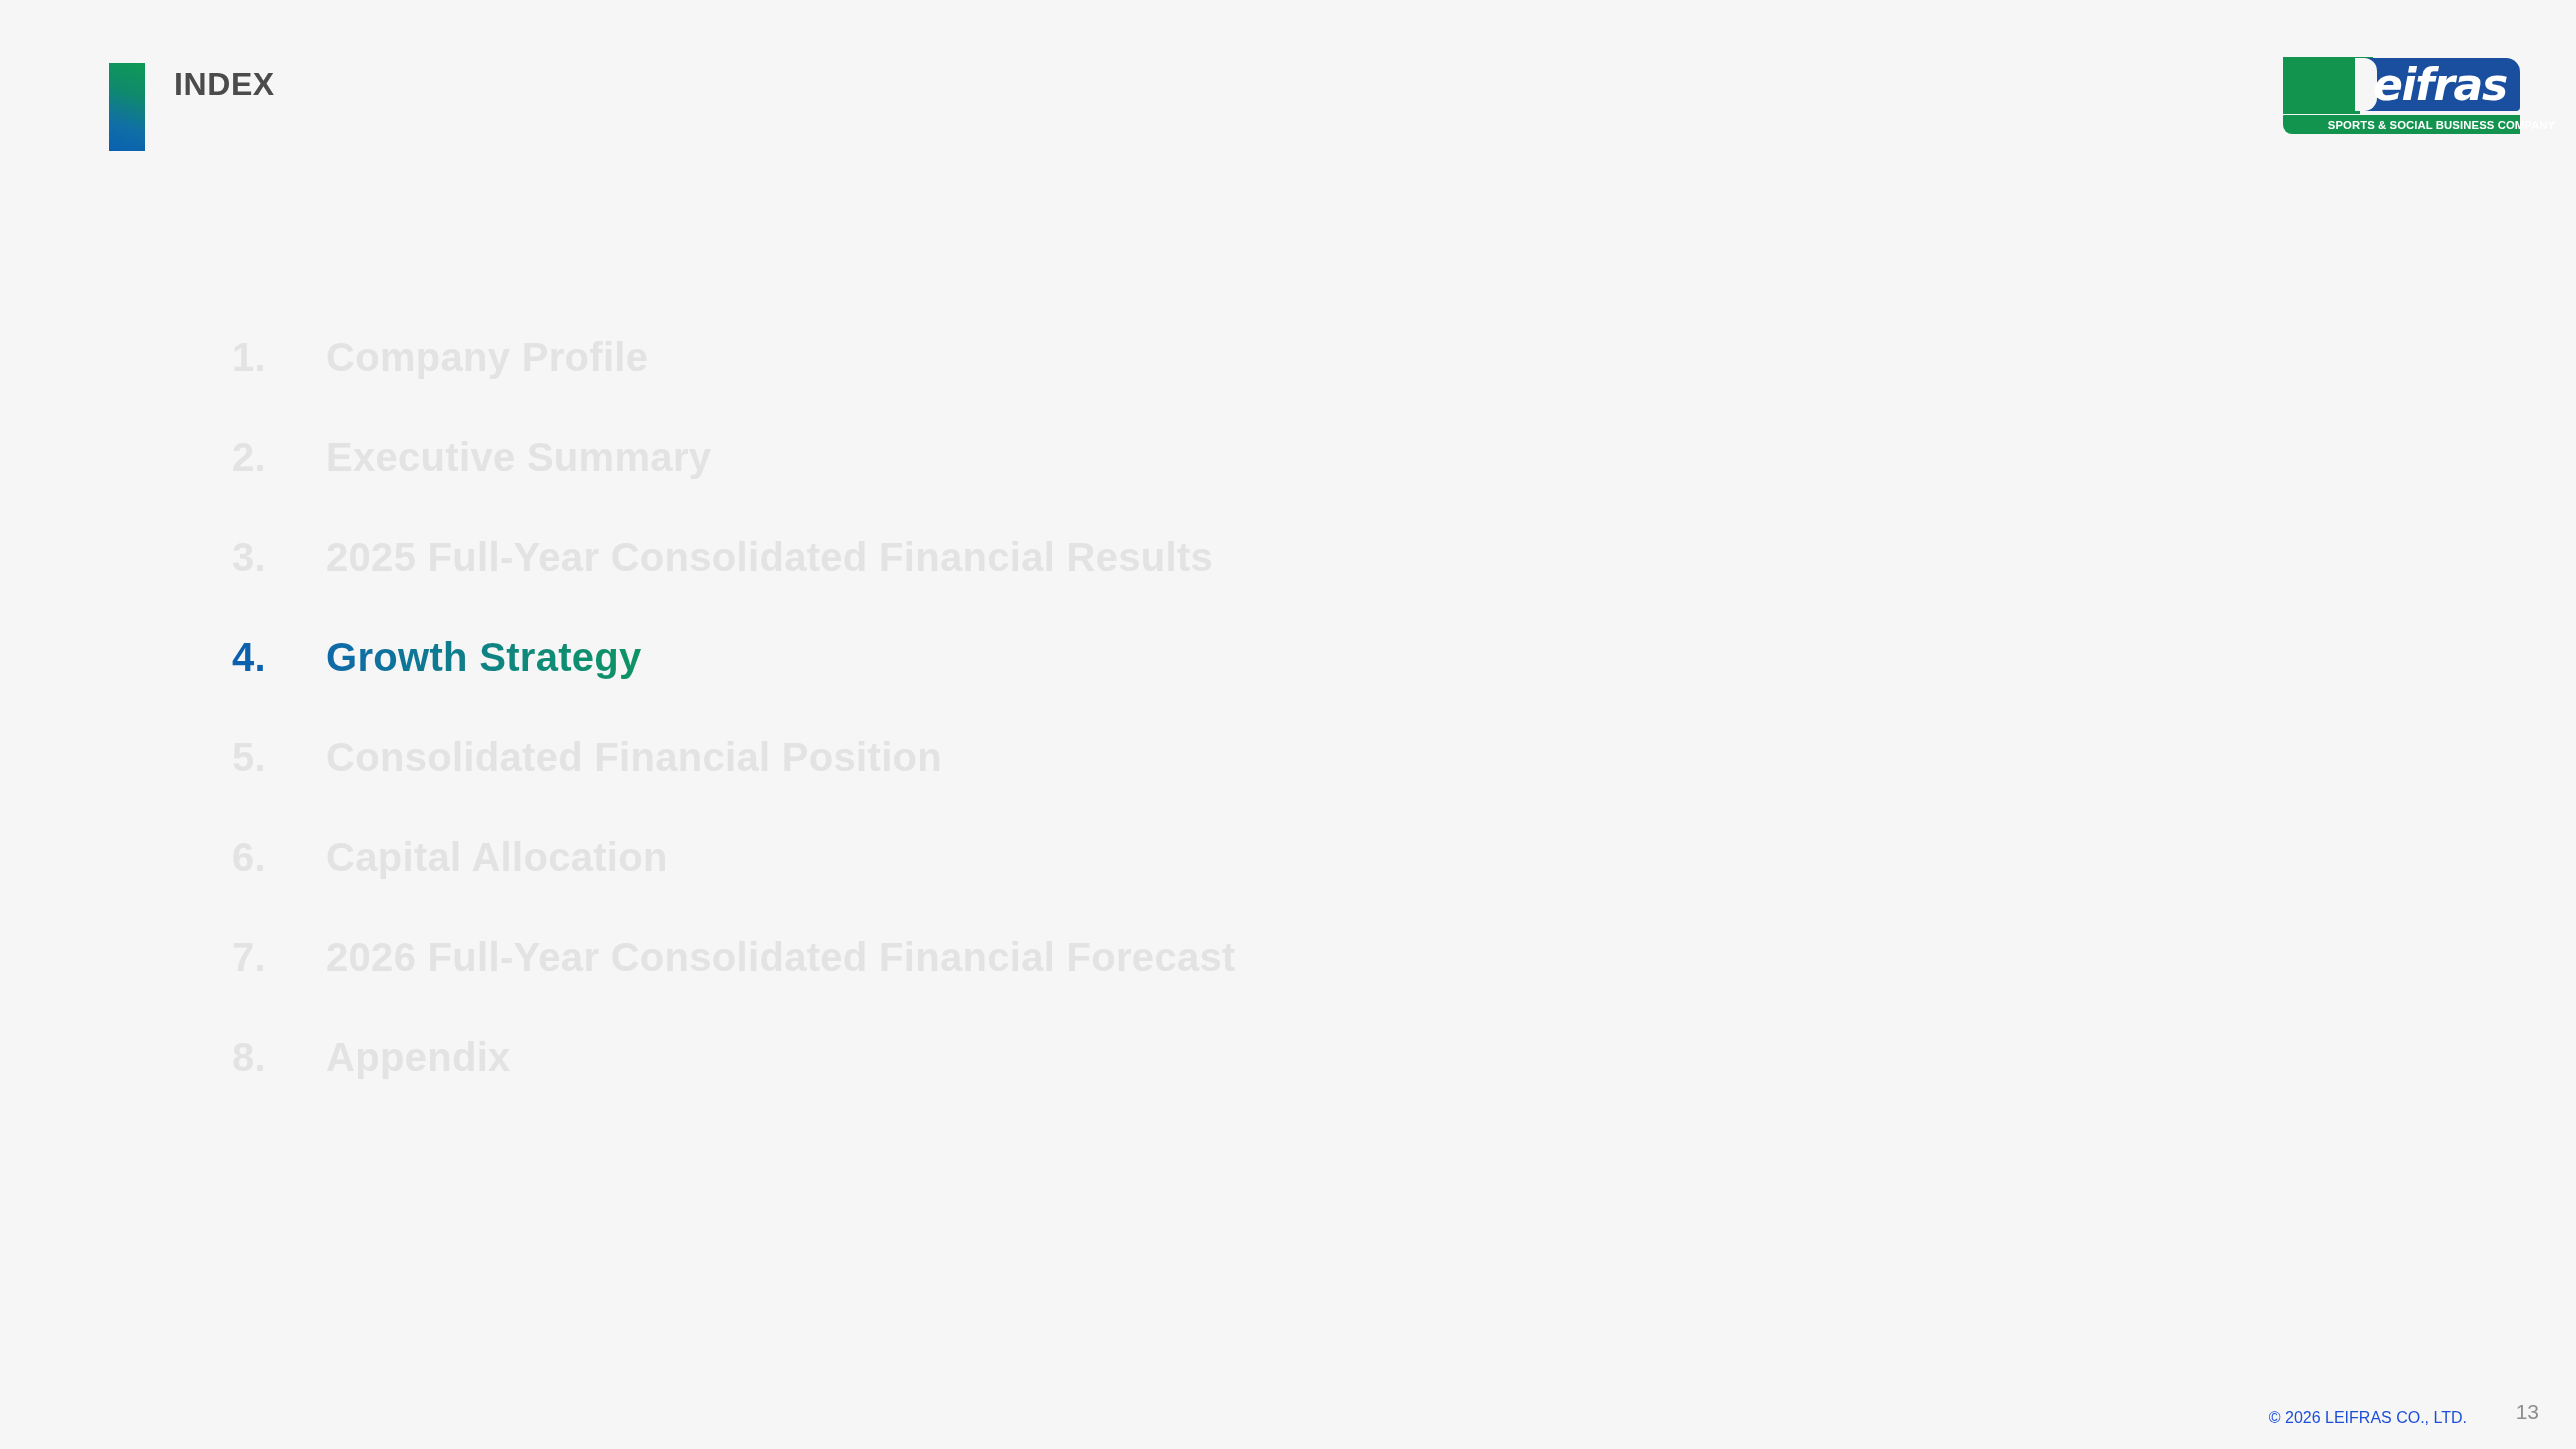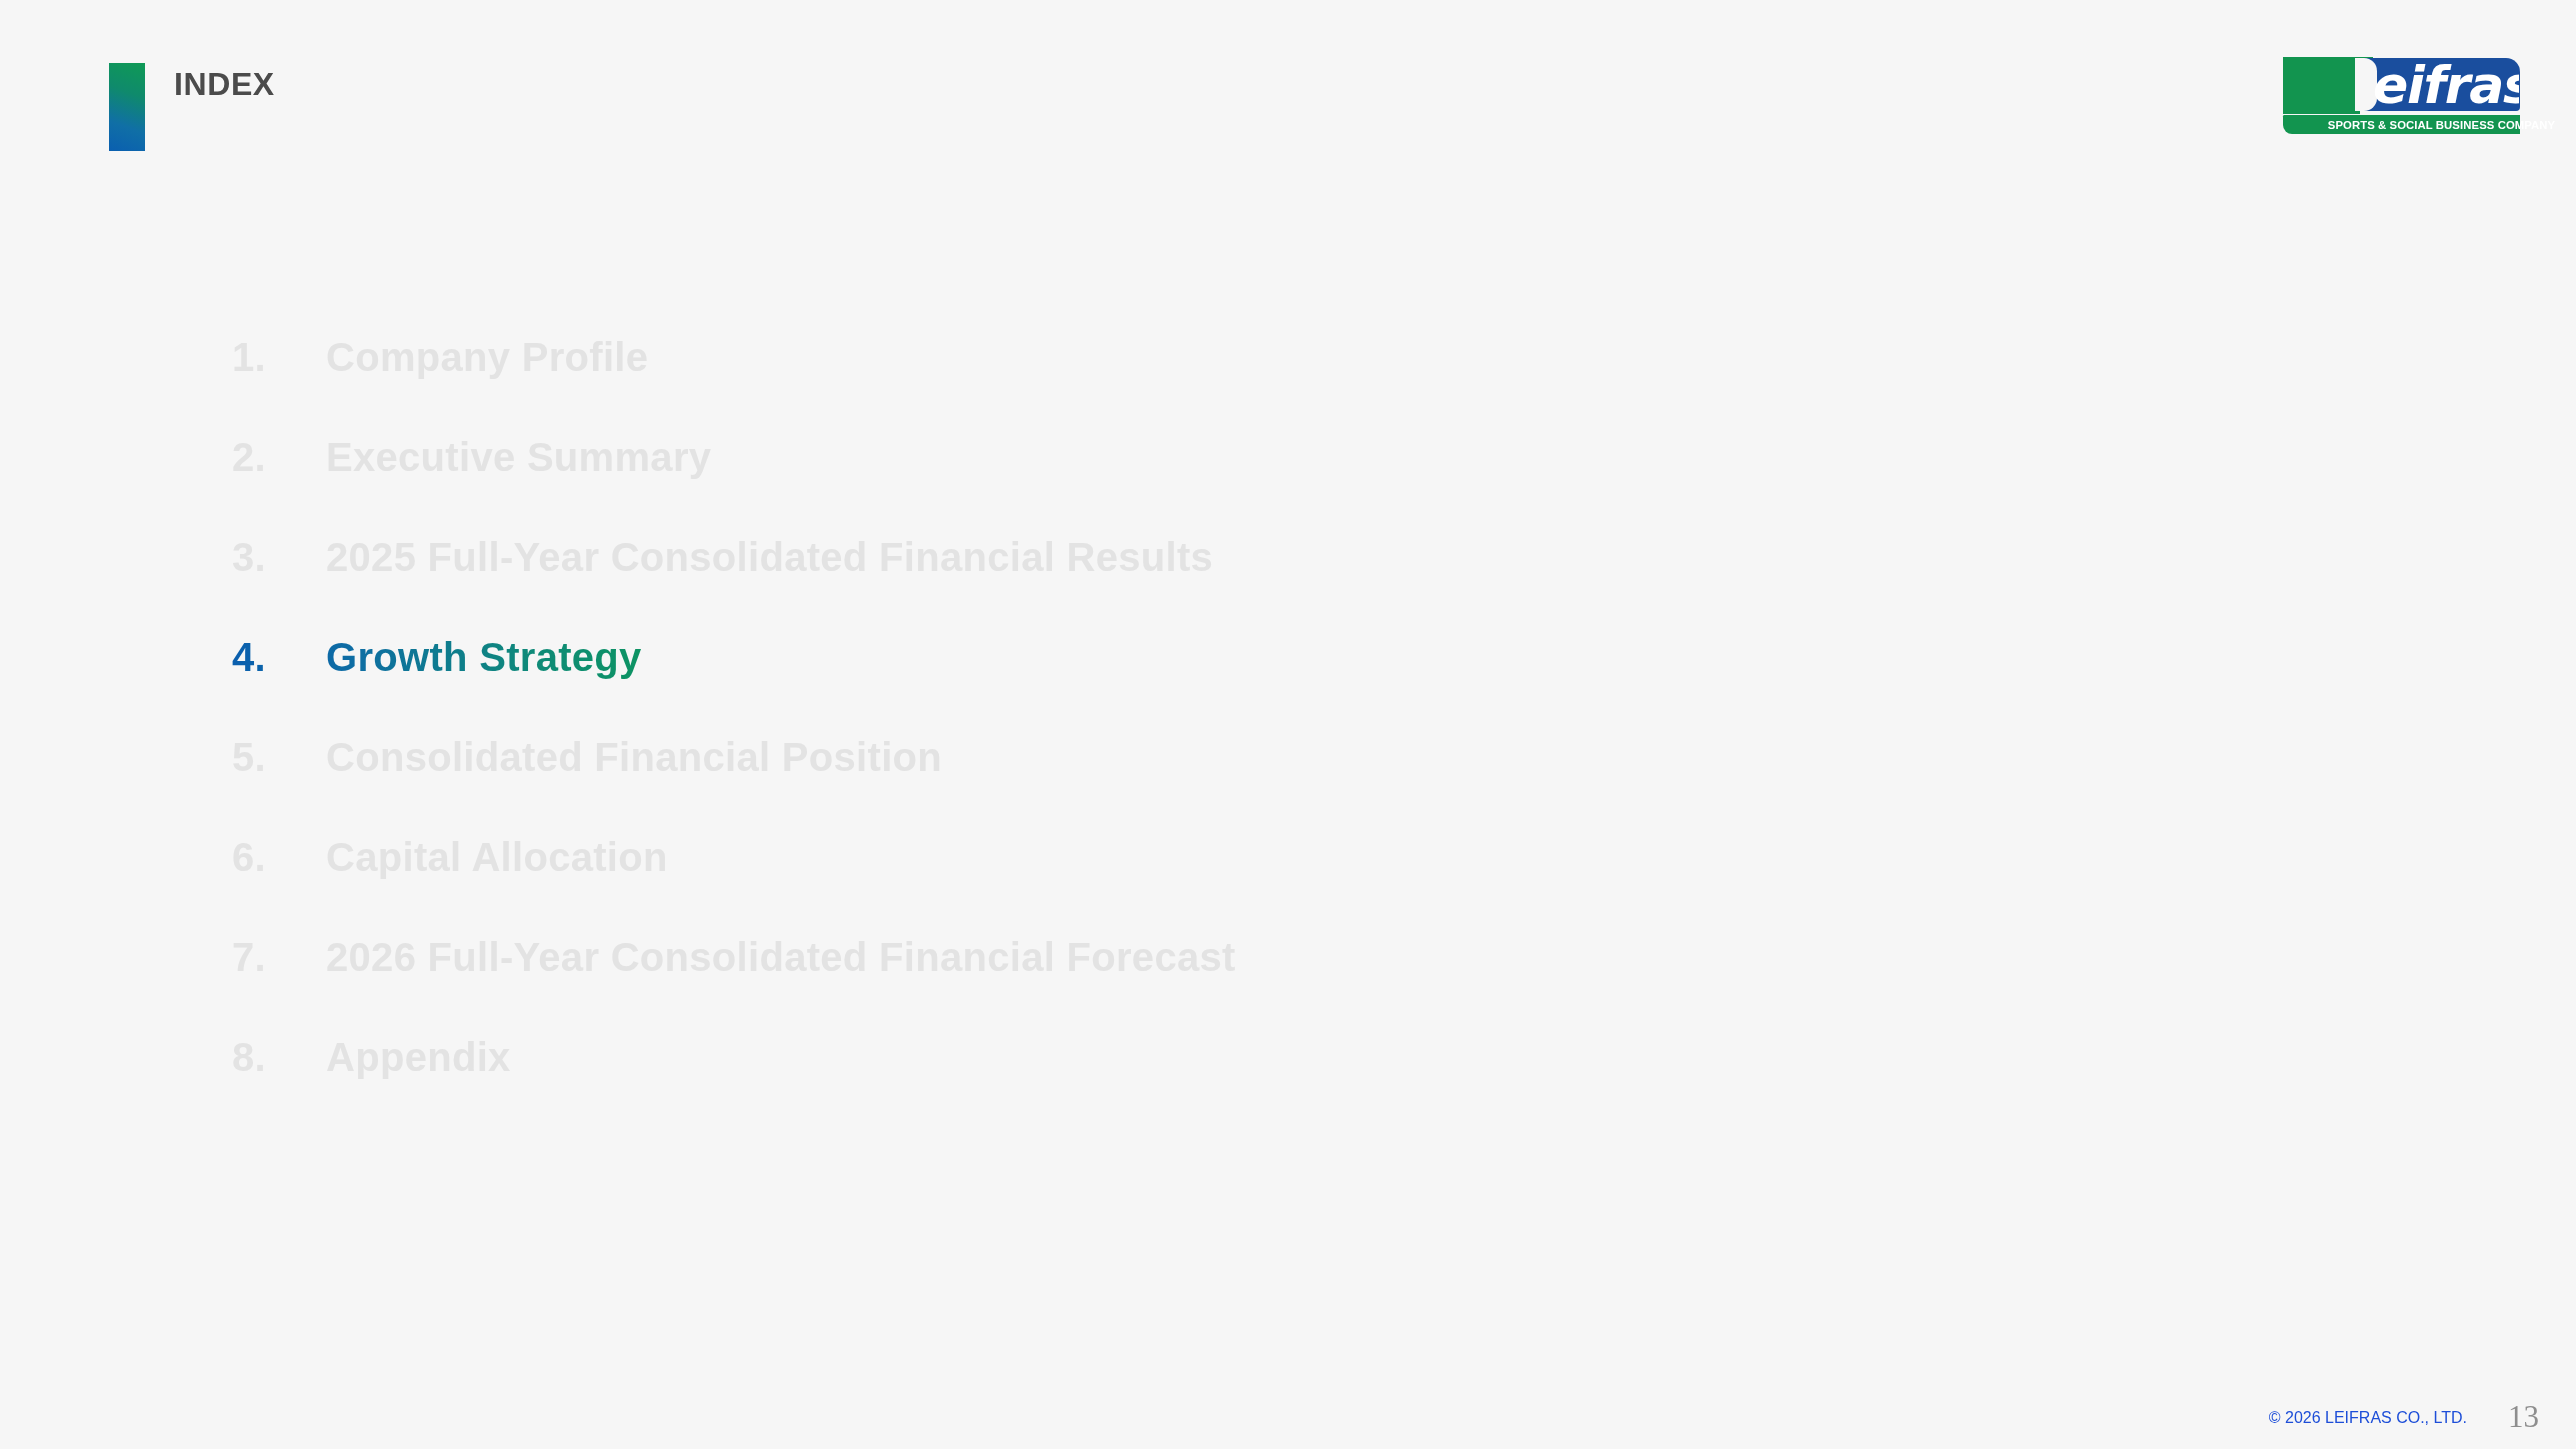--- a/index.html
+++ b/index.html
@@ -100,7 +100,7 @@
     width: 146px;
     height: 49px;
     color: #ffffff;
-    font-size: 52px;
+    font-size: 44px;
     font-weight: bold;
     font-style: italic;
     letter-spacing: -1.3px;

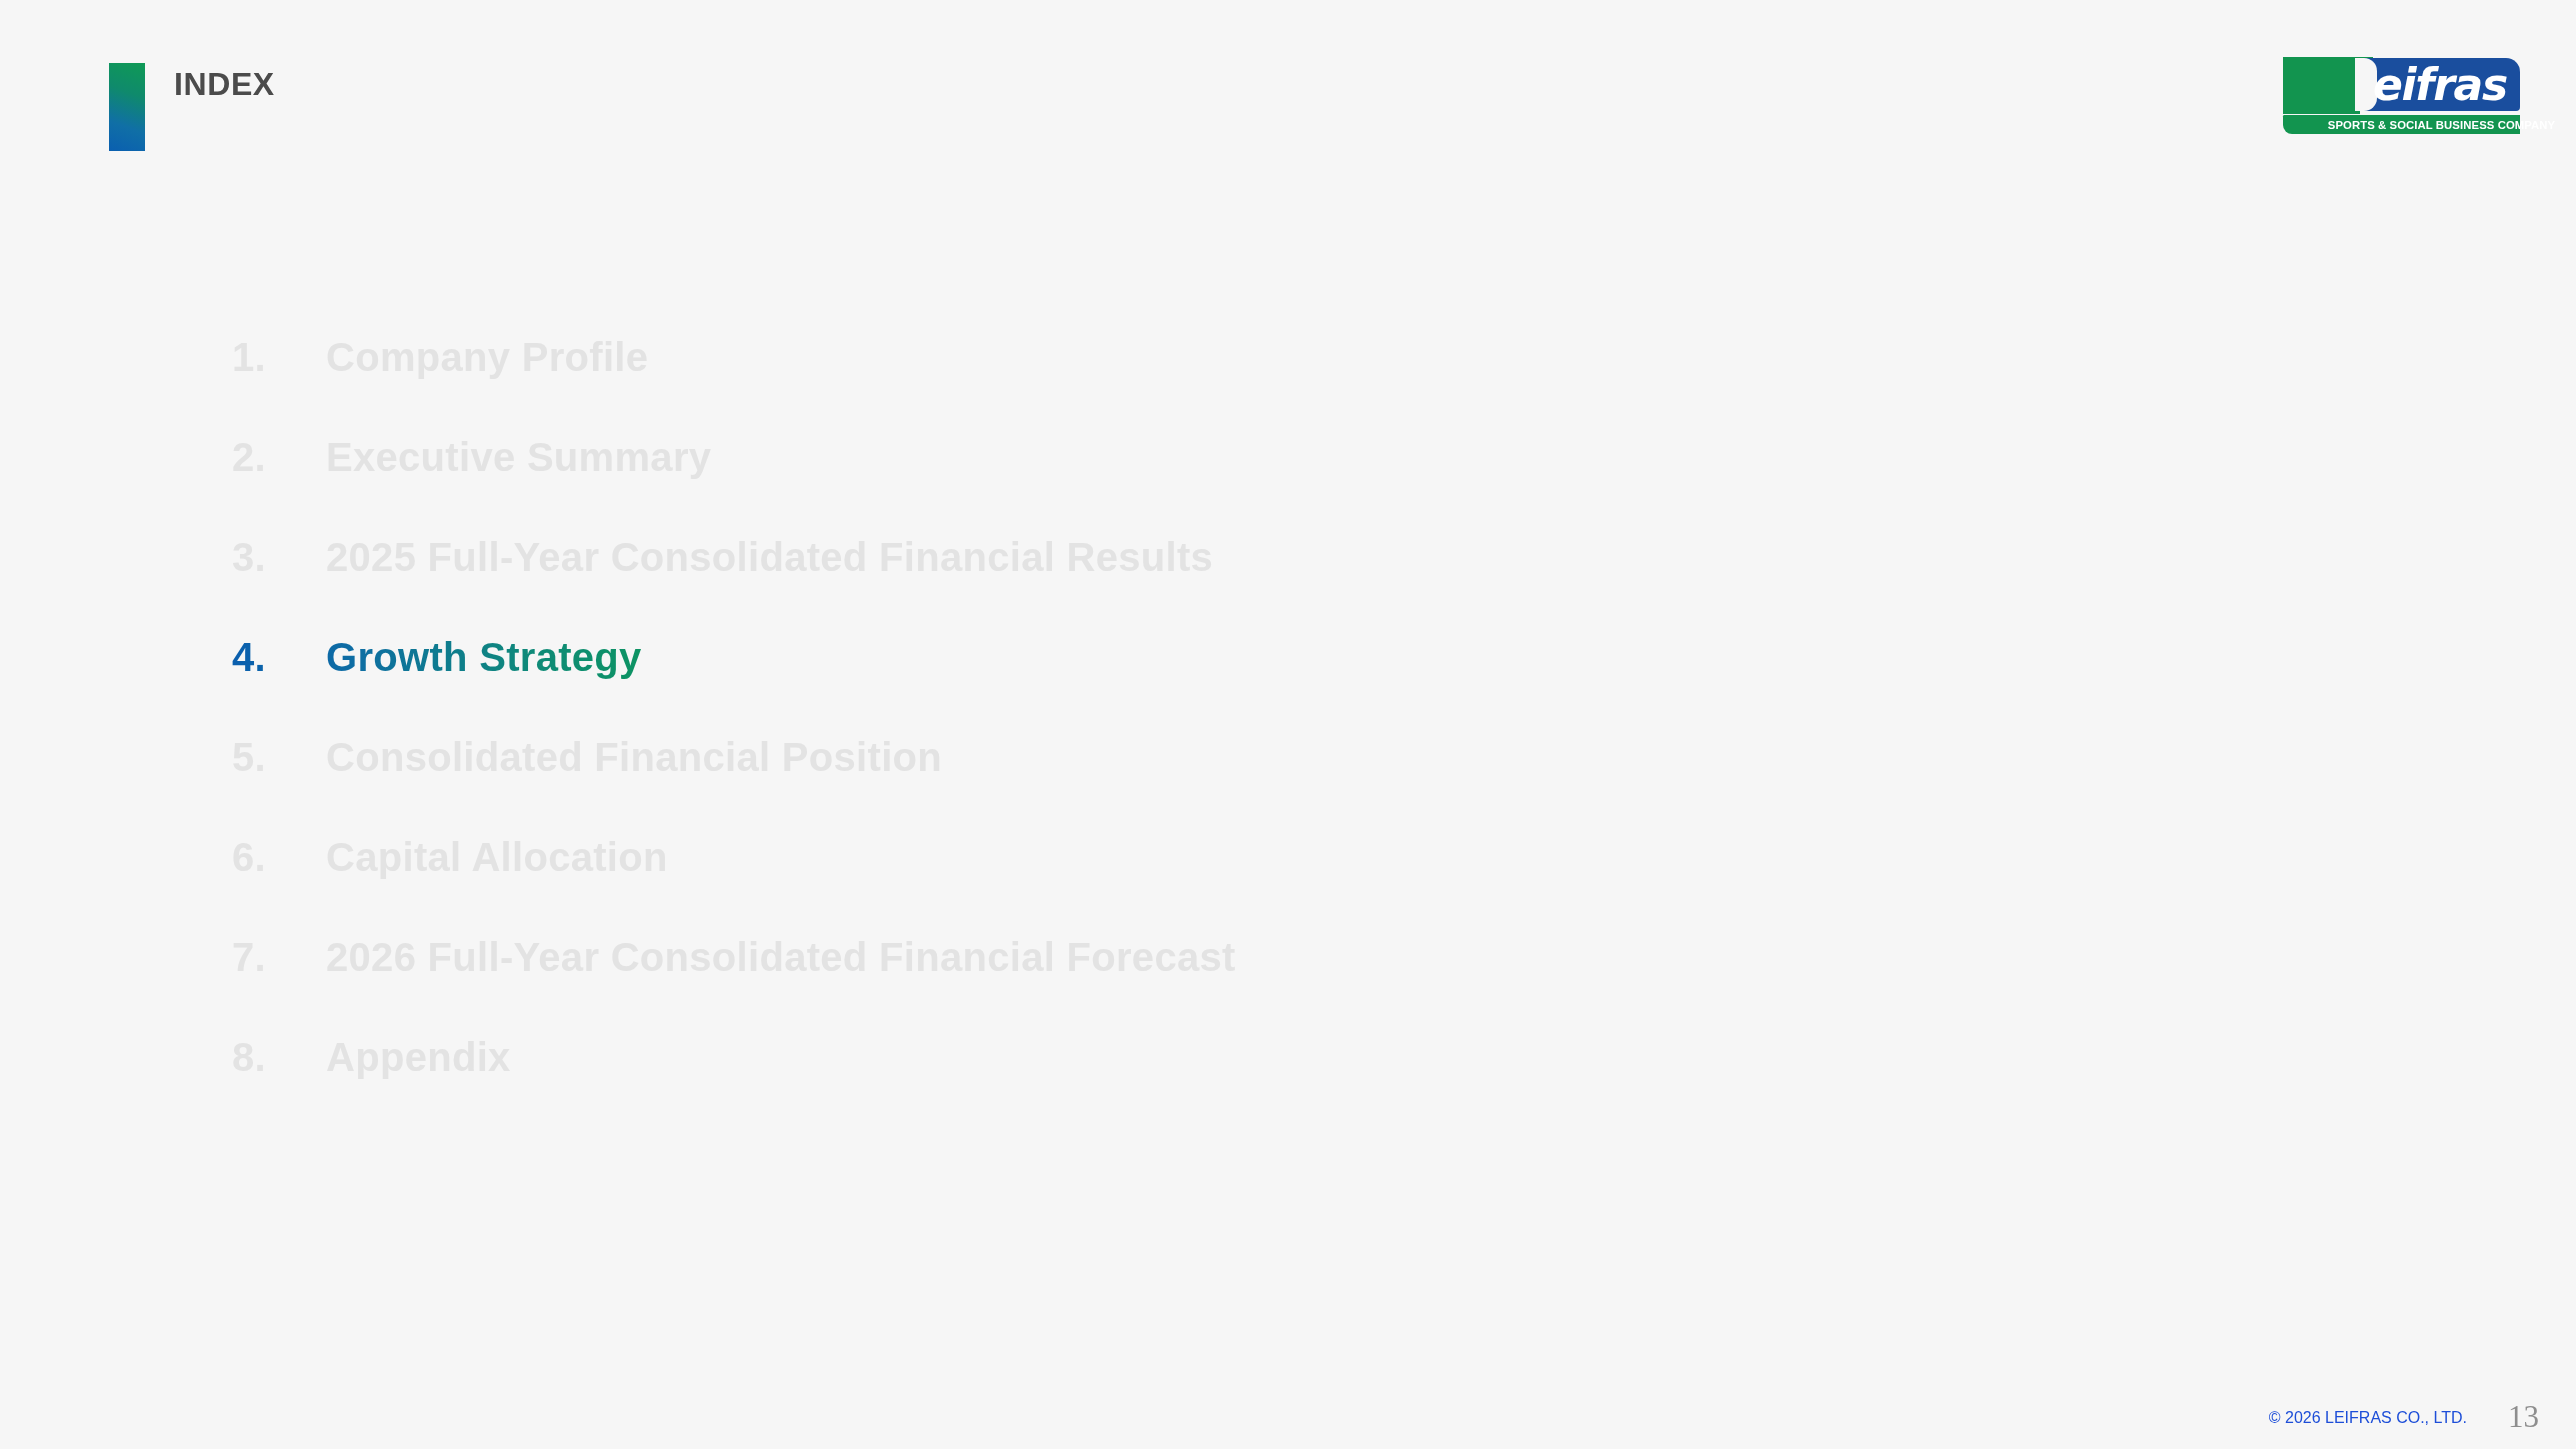--- a/index.html
+++ b/index.html
@@ -212,10 +212,9 @@
     position: absolute;
     right: 37px;
     top: 23px;
-    font-size: 31px;
+    font-size: 21px;
     color: #8e8e8e;
     line-height: 1;
-    font-family: Liberation Serif, serif;
   }
 </style>
 </head>

